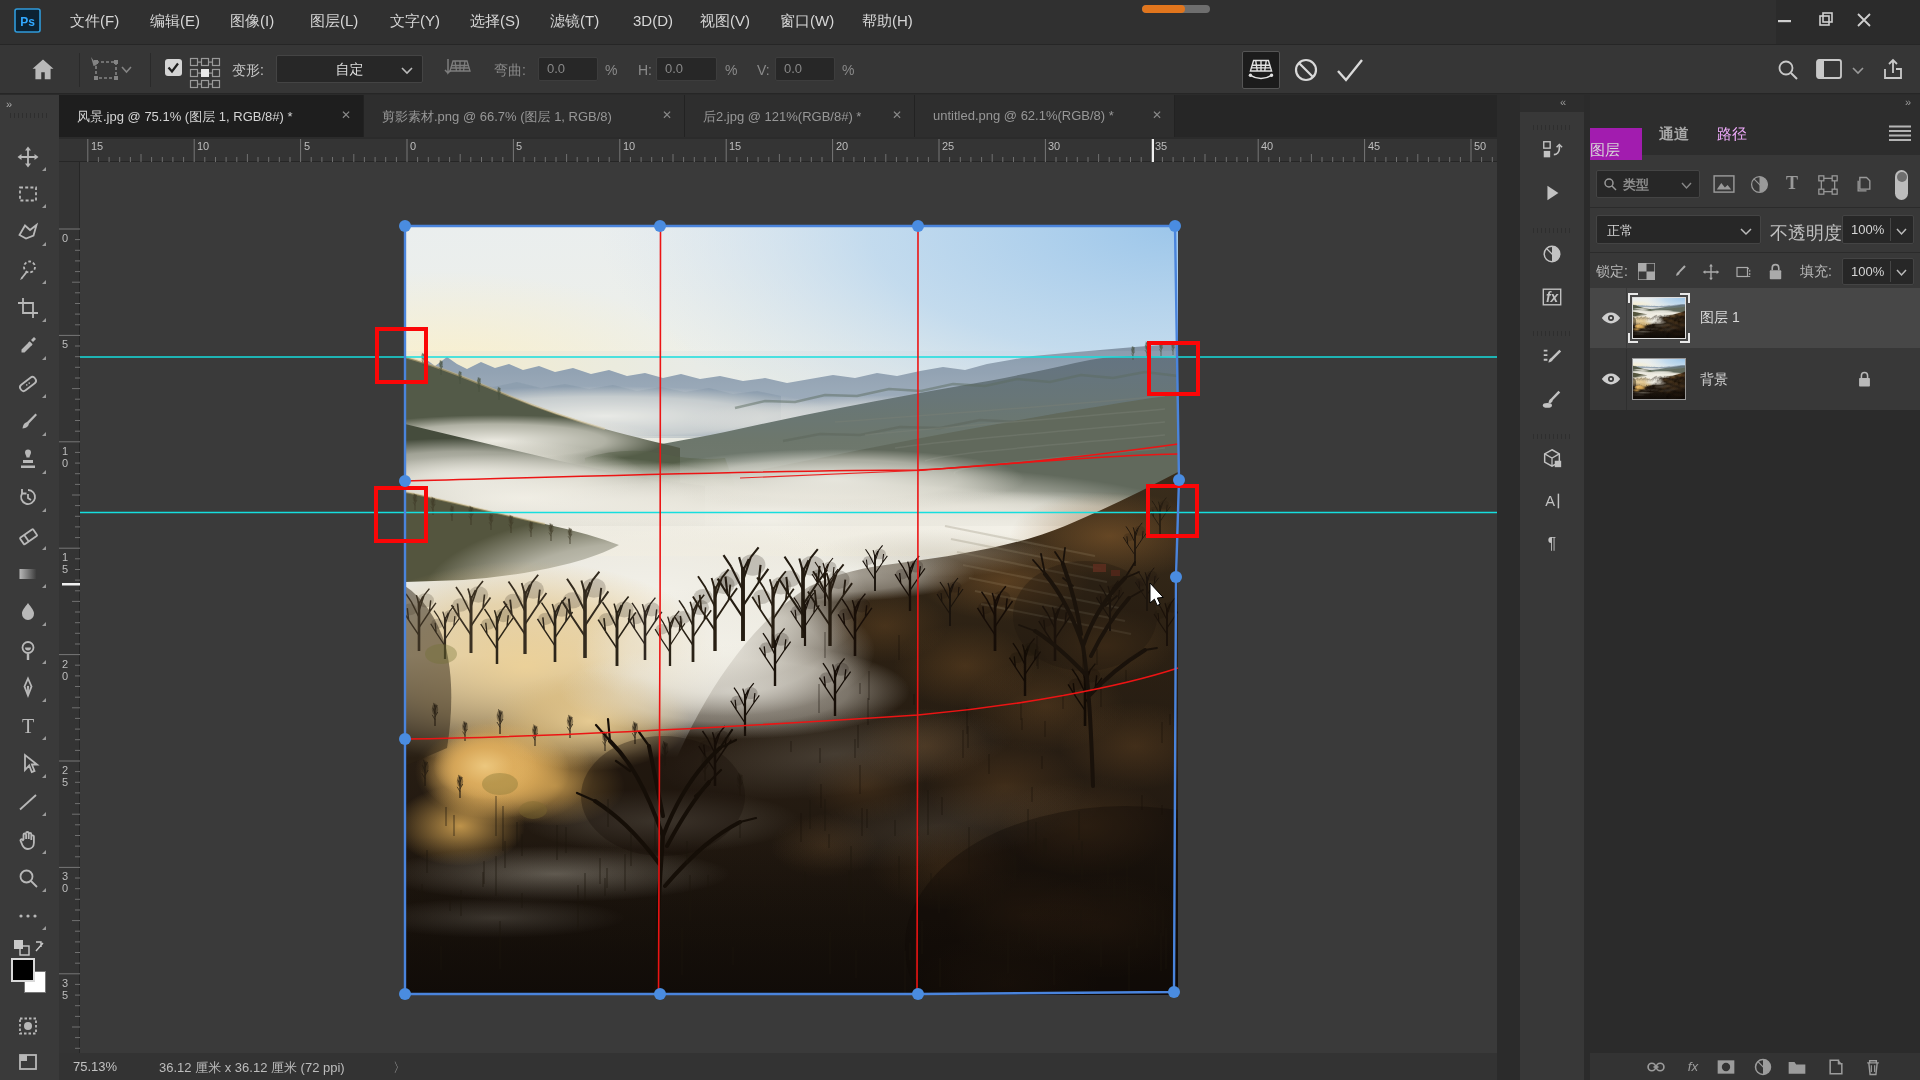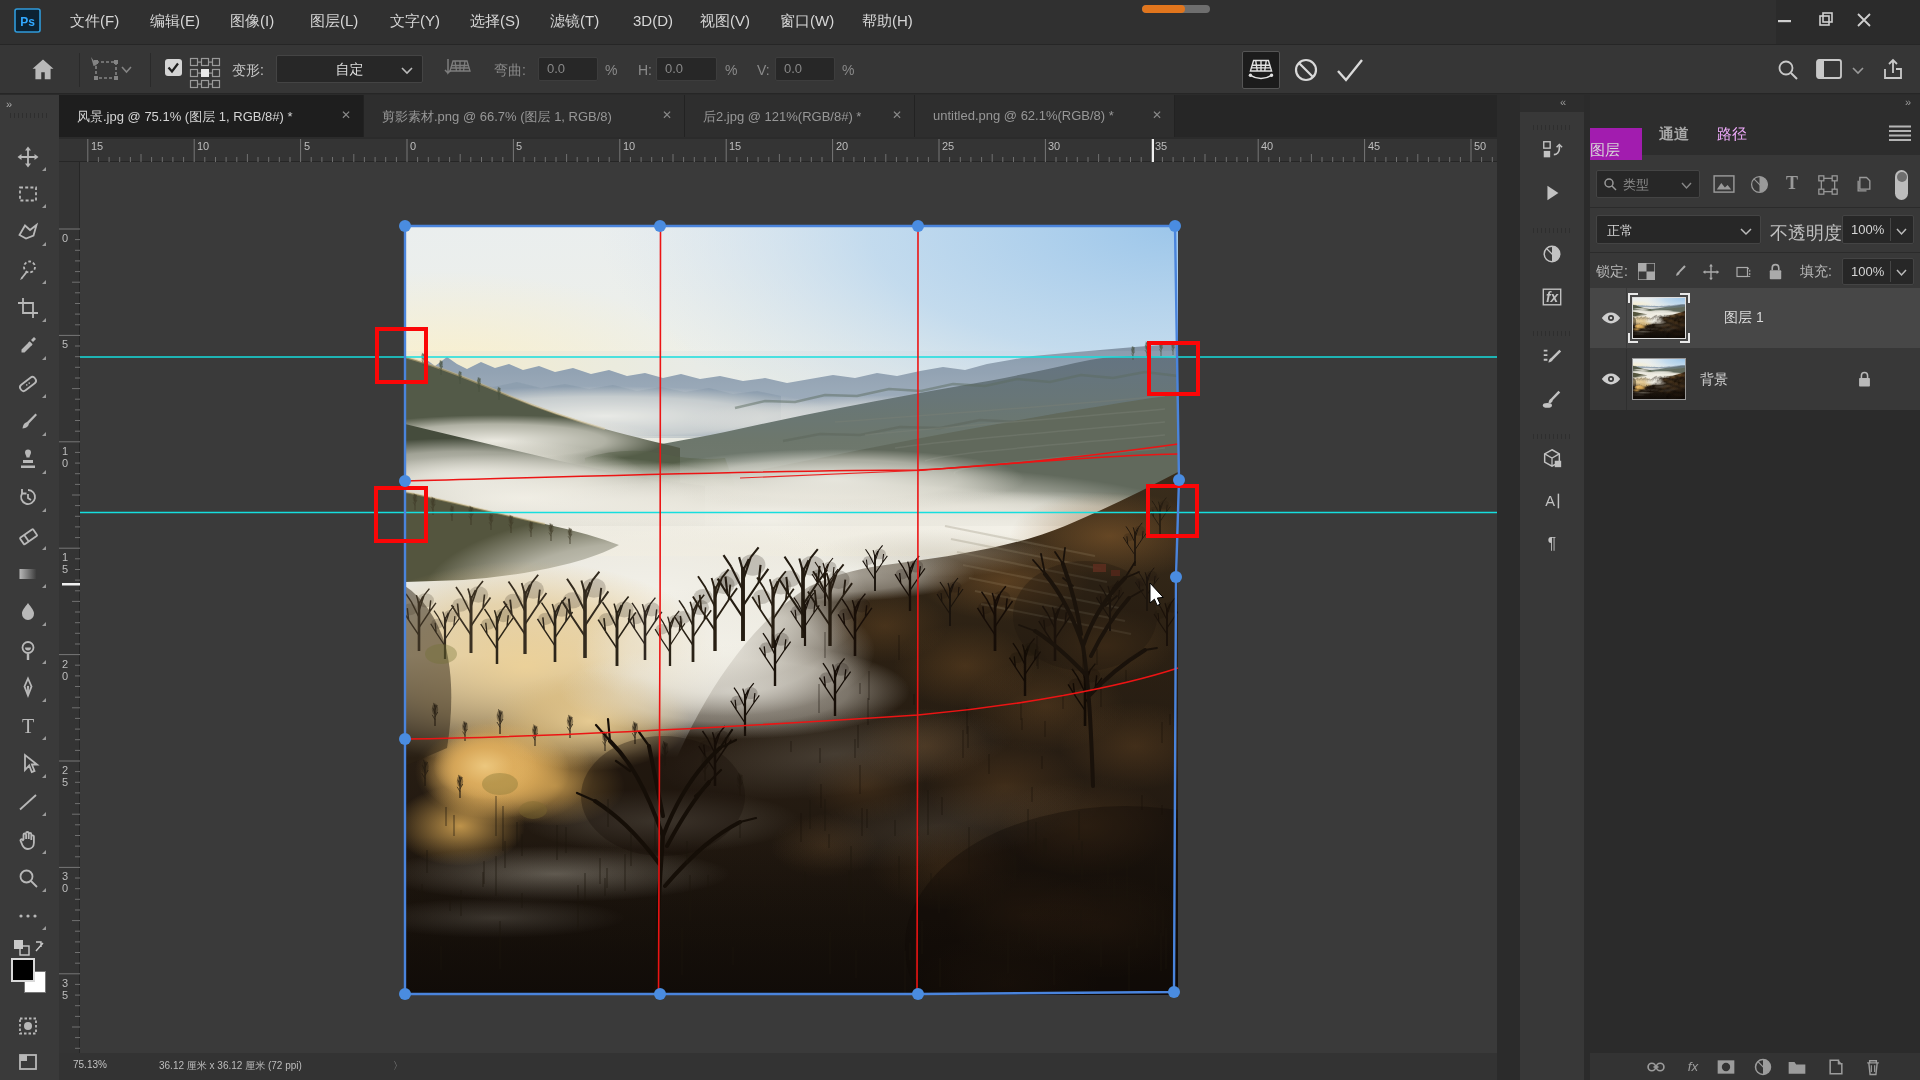--- a/index.html
+++ b/index.html
@@ -858,7 +858,7 @@
       </svg>
     </div>
     <div style="position:absolute;left:0;top:65px;width:330px;height:45px;background:#383838;">
-      <div class="field" style="left:6px;top:10px;width:104px;height:28px;">
+      <div class="field" style="left:6px;top:10px;width:104px;height:28px;font-weight:bold;">
          <svg width="13" height="13" style="position:absolute;left:7px;top:7px;">
           <circle cx="5" cy="5" r="4" stroke="#999" stroke-width="1.5" fill="none"></circle>
           <path d="M8 8l4 4" stroke="#999" stroke-width="1.5"></path>

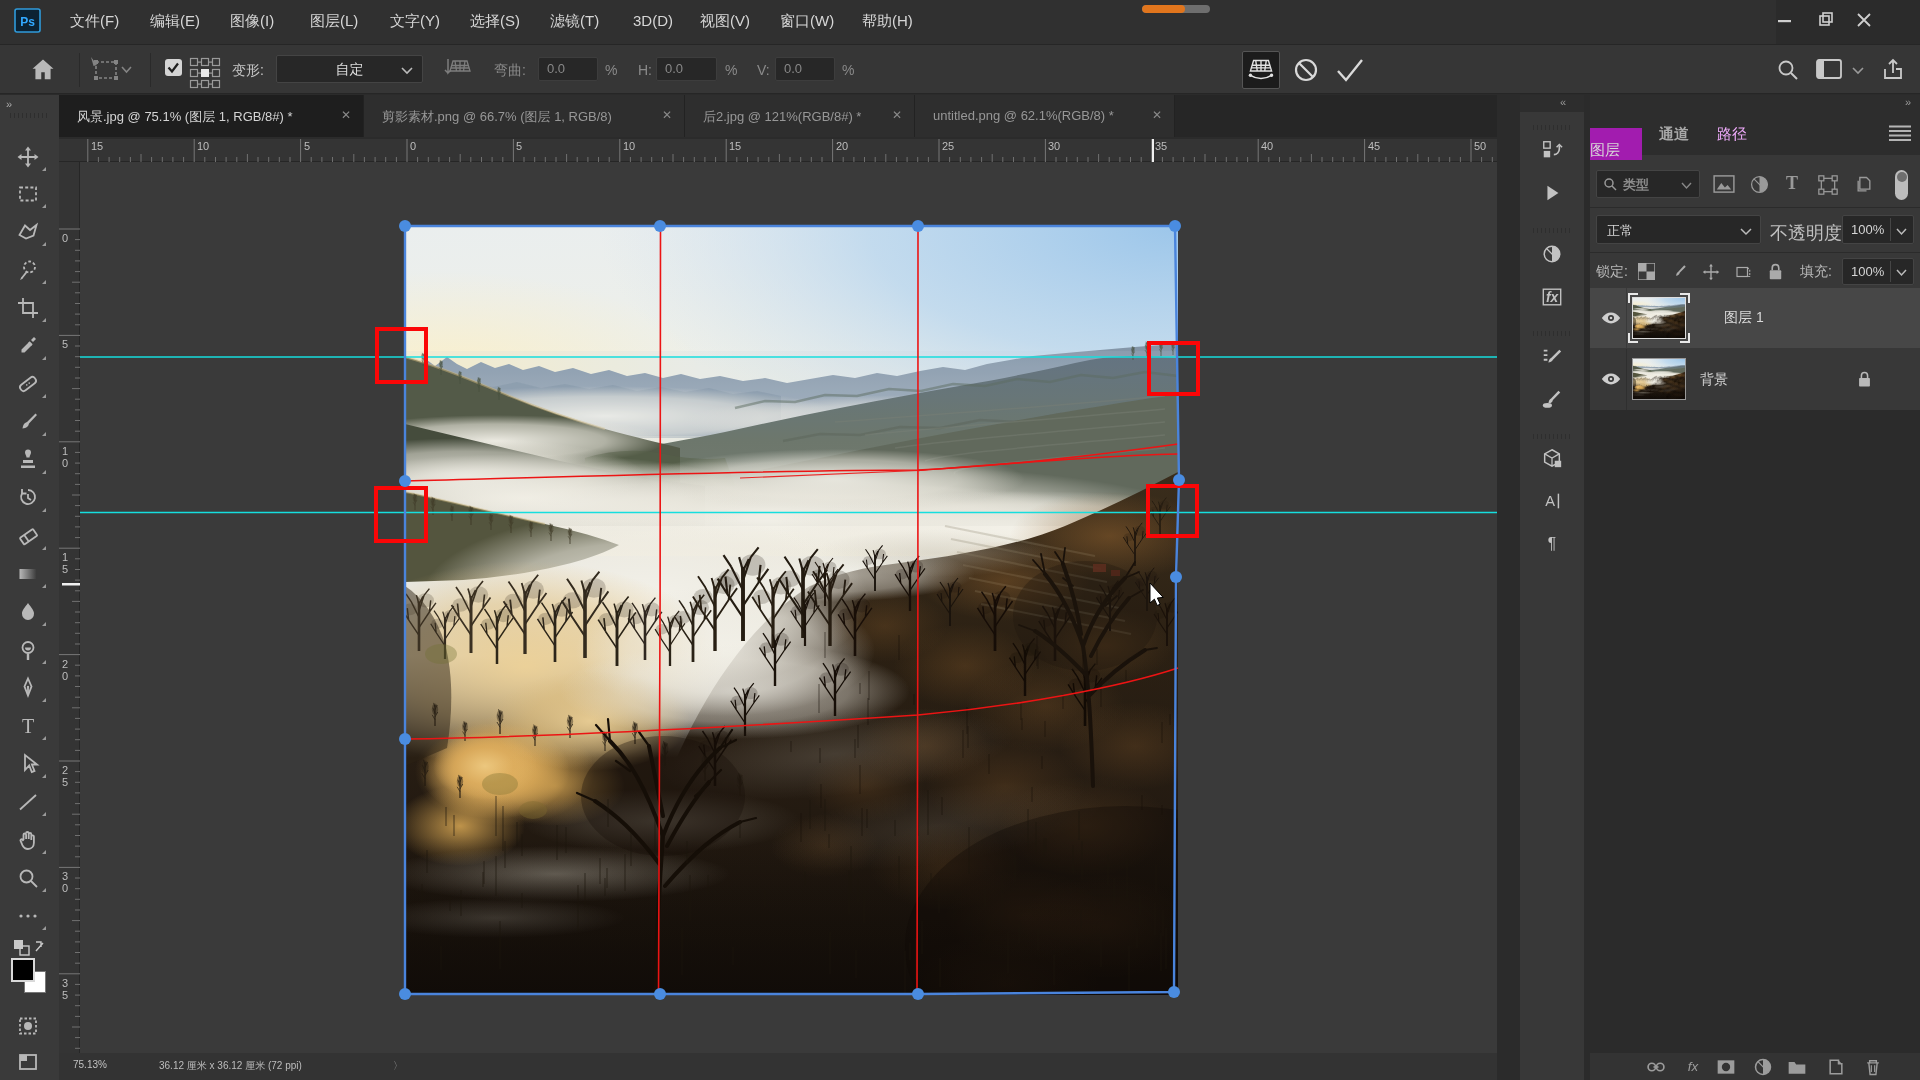--- a/index.html
+++ b/index.html
@@ -954,7 +954,7 @@
        <svg width="62" height="50" style="position:absolute;left:38px;top:5px;">
         <path d="M1 10V1h9M52 1h9v9M61 40v9h-9M10 49H1v-9" stroke="#e8e8e8" stroke-width="2" fill="none"></path>
       </svg>
-       <span style="position:absolute;left:110px;top:21px;color:#dadada;font-size:14px;margin-left:24px;">图层 1</span>
+       <span style="position:absolute;left:110px;top:21px;color:#dadada;font-size:14px;">图层 1</span>
      </div>
     <div style="position:absolute;left:0;top:254px;width:330px;height:61px;background:#383838;">
        <div style="position:absolute;left:11px;top:23px;"><svg width="20" height="14" viewBox="0 0 24 16">

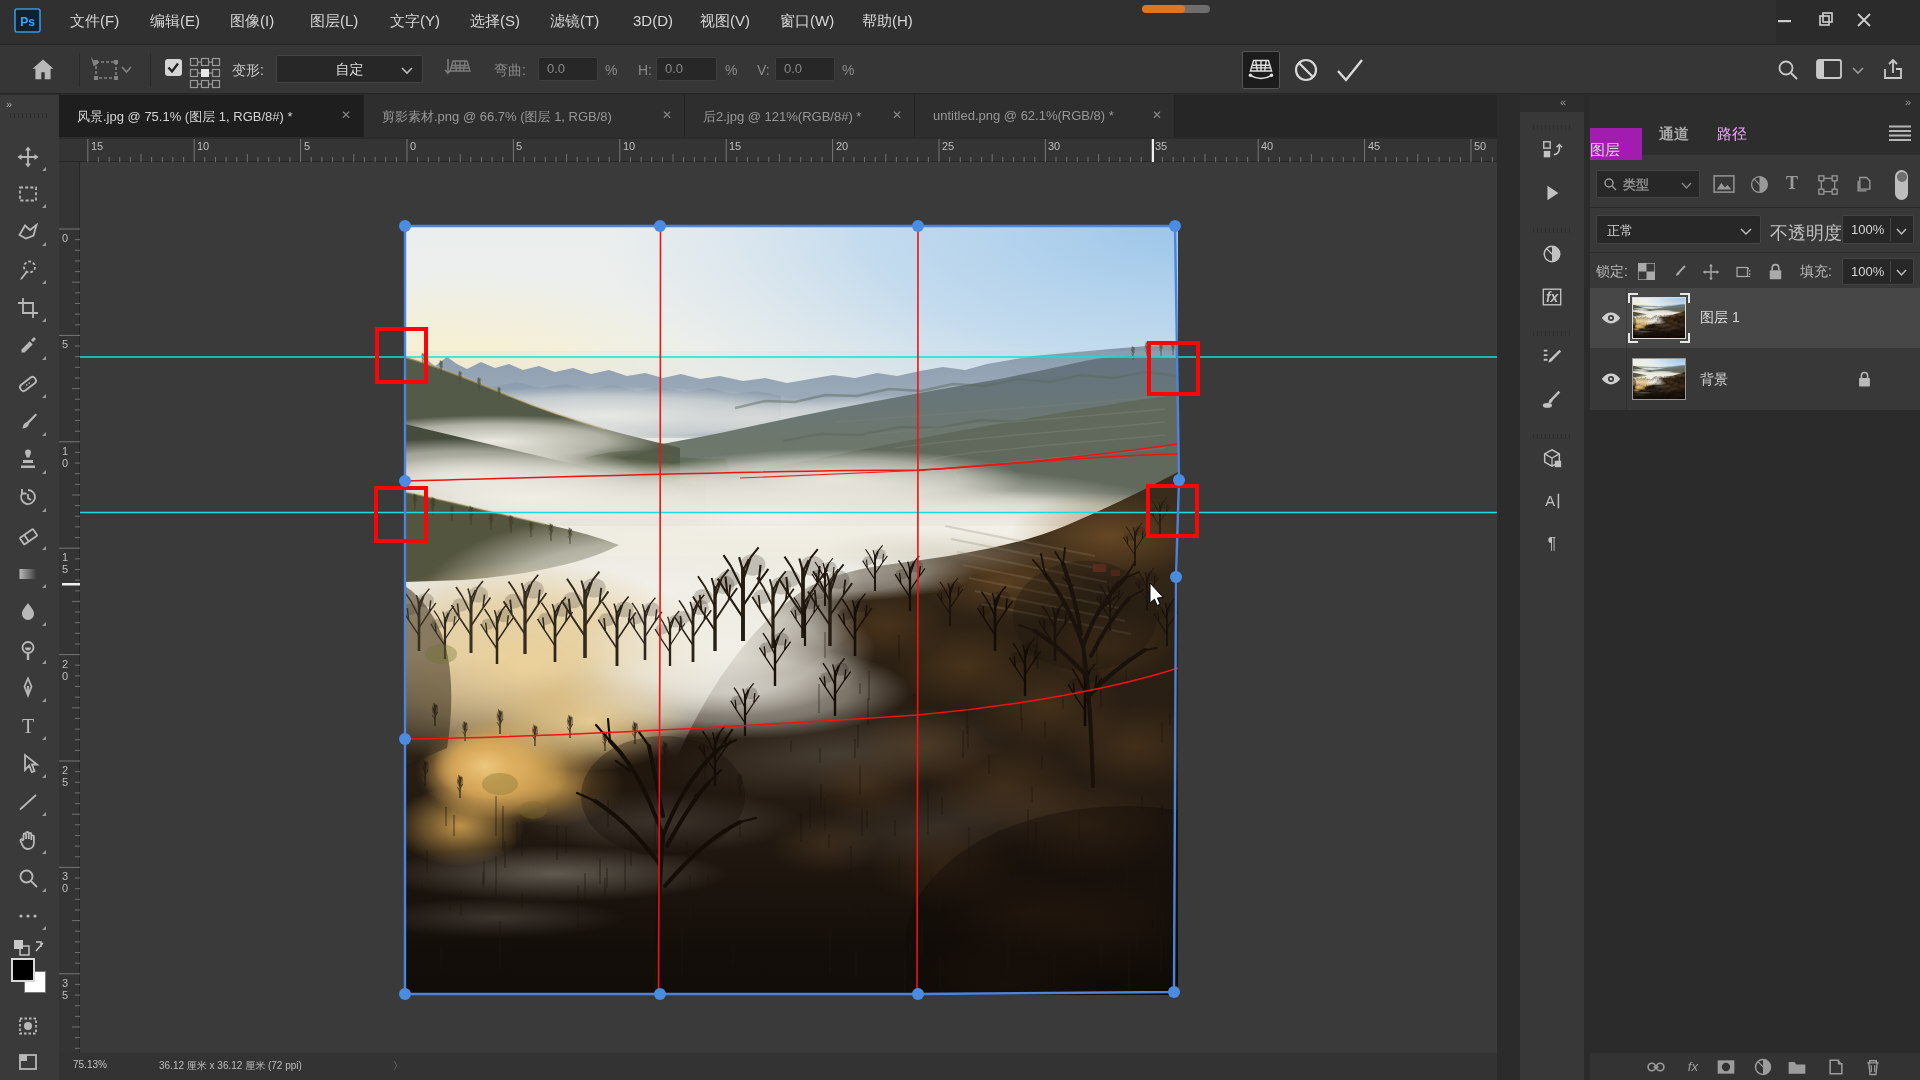--- a/index.html
+++ b/index.html
@@ -25,7 +25,7 @@
 .canvas{position:absolute;left:80px;top:162px;width:1417px;height:891px;background:#3a3a3a;overflow:hidden;}
 .photo{position:absolute;left:325px;top:64px;}
 .overlay{position:absolute;left:0;top:0;}
-.statusbar{position:absolute;left:59px;top:1053px;width:1461px;height:27px;background:#333333;color:#c2c2c2;font-size:10px;}
+.statusbar{position:absolute;left:59px;top:1053px;width:1461px;height:27px;background:#333333;color:#c2c2c2;font-size:13px;}
 .dock{position:absolute;left:1497px;top:95px;width:423px;height:985px;background:#2b2b2b;}
 .pstrip{position:absolute;left:1520px;top:95px;width:64px;height:985px;background:#383838;}
 .phead{position:absolute;left:0;top:0;height:17px;background:#2d2d2d;color:#9a9a9a;font-size:11px;line-height:15px;letter-spacing:1px;}

